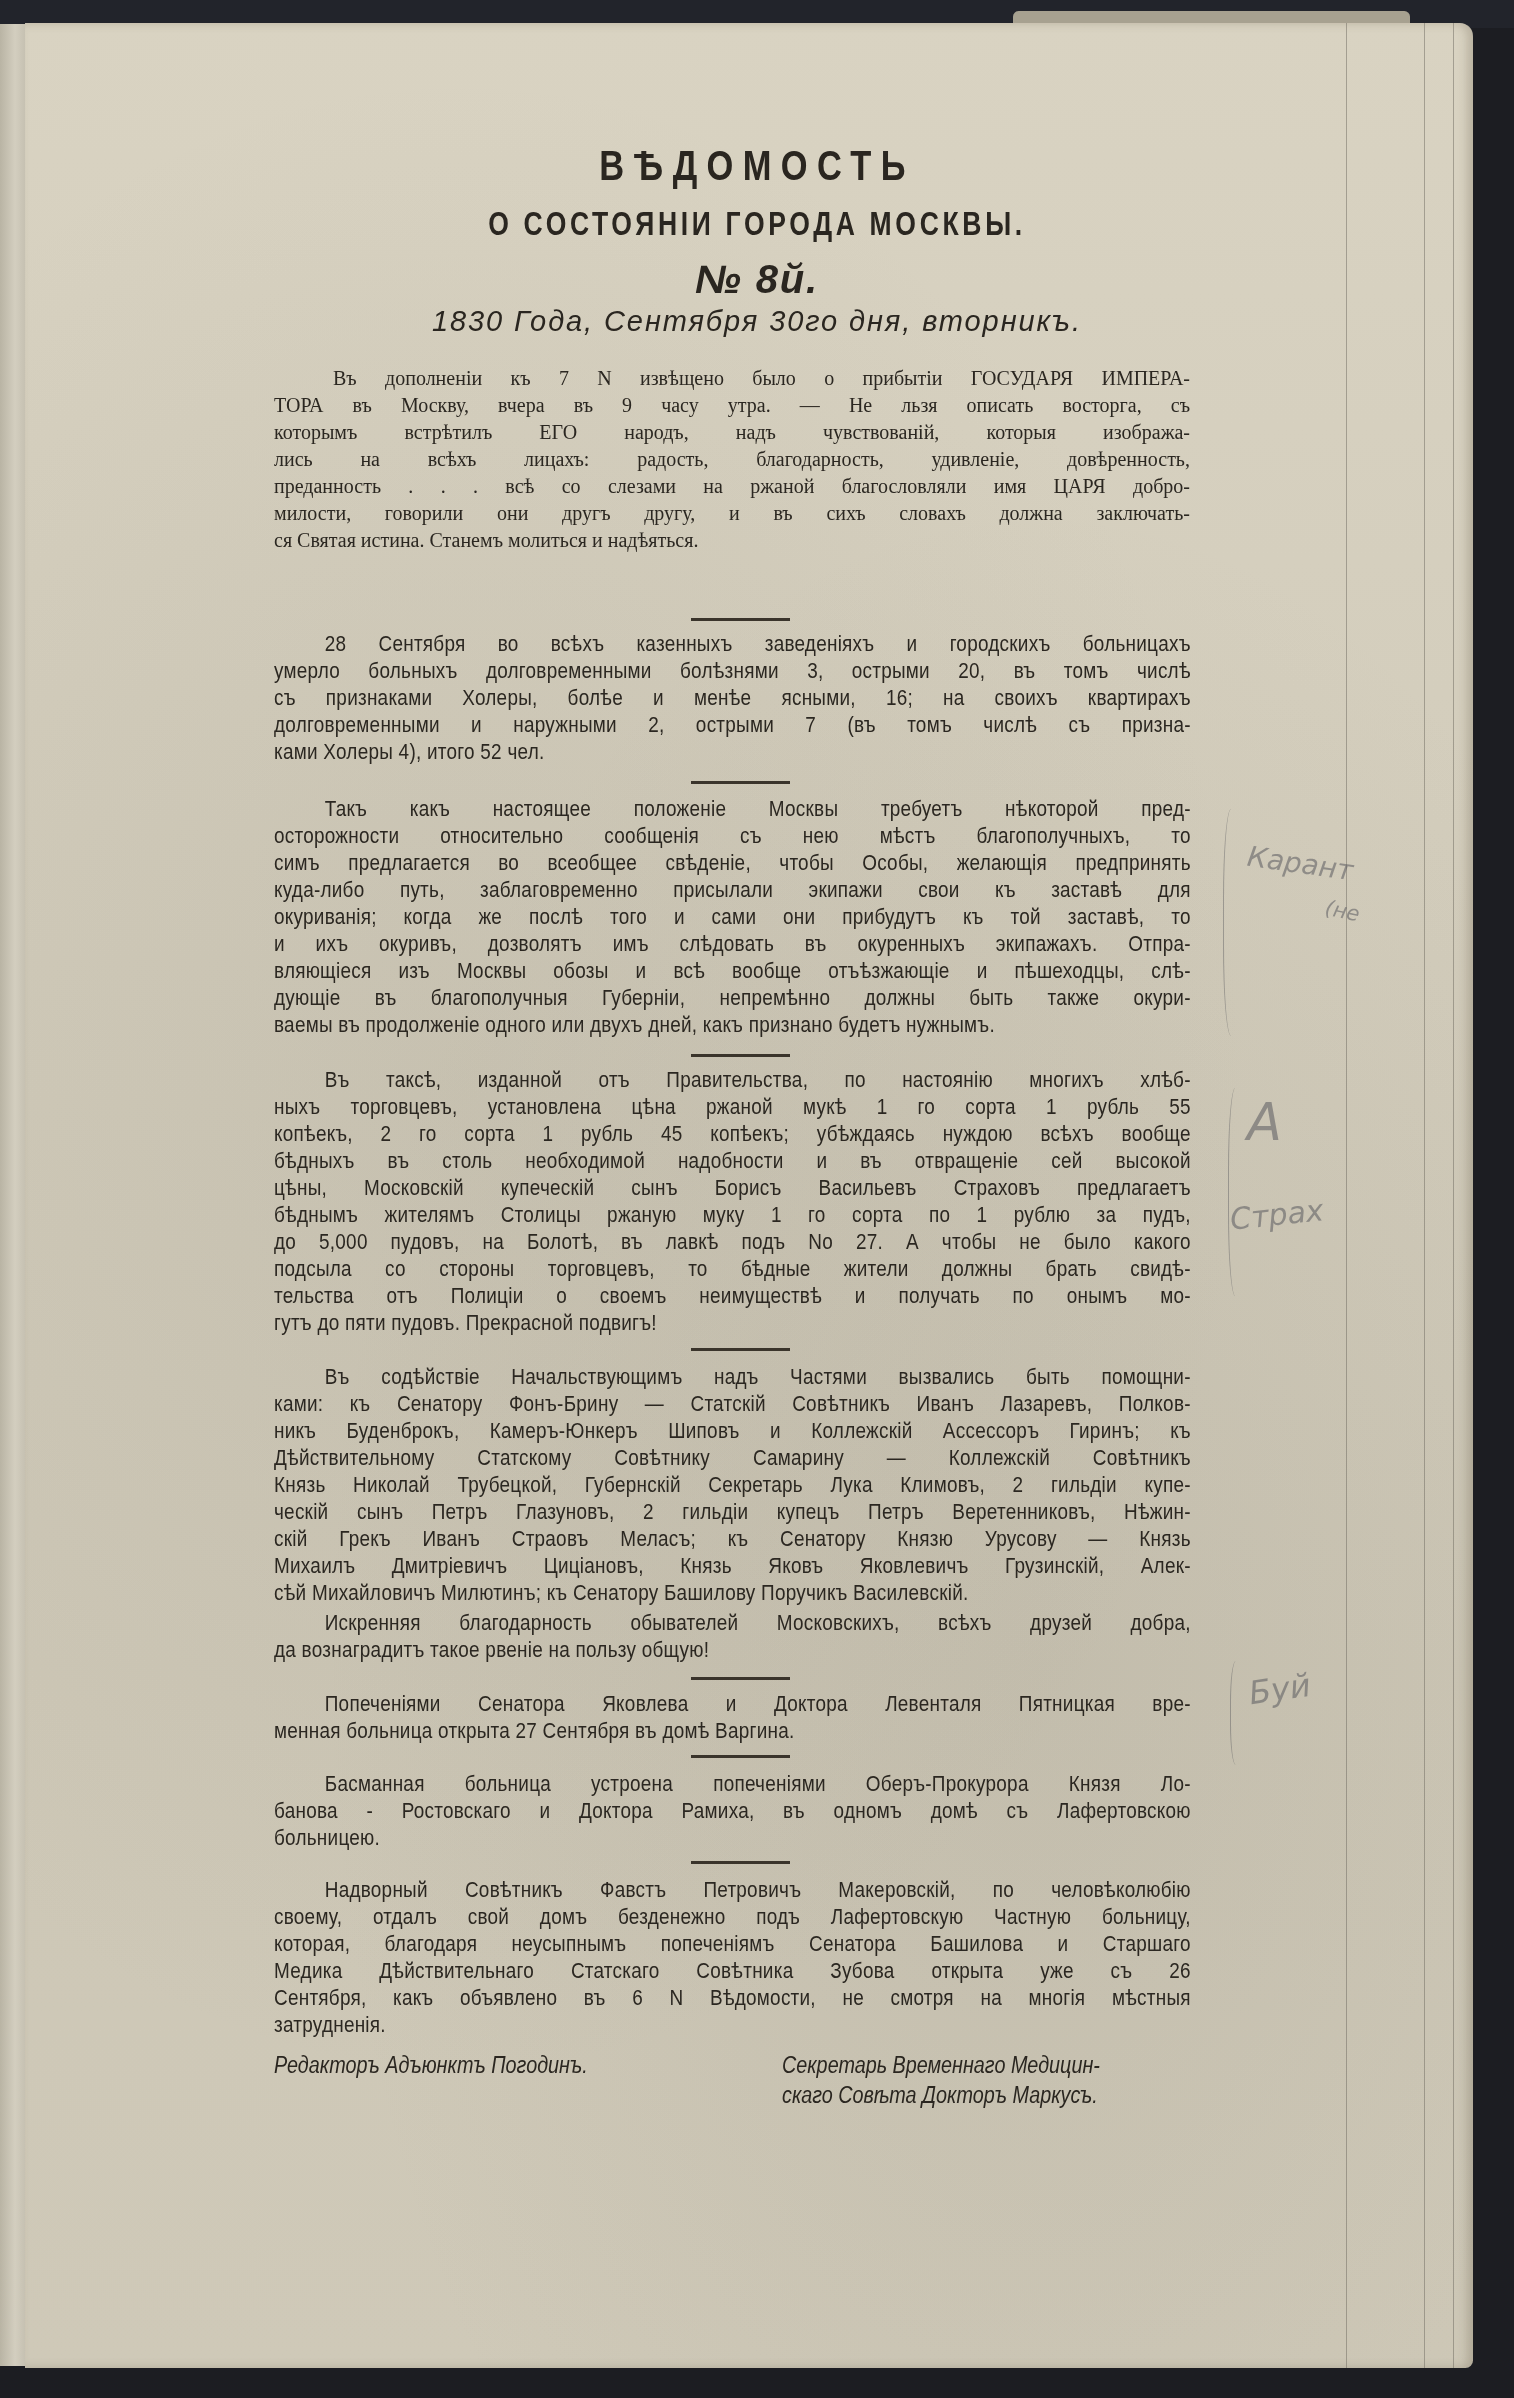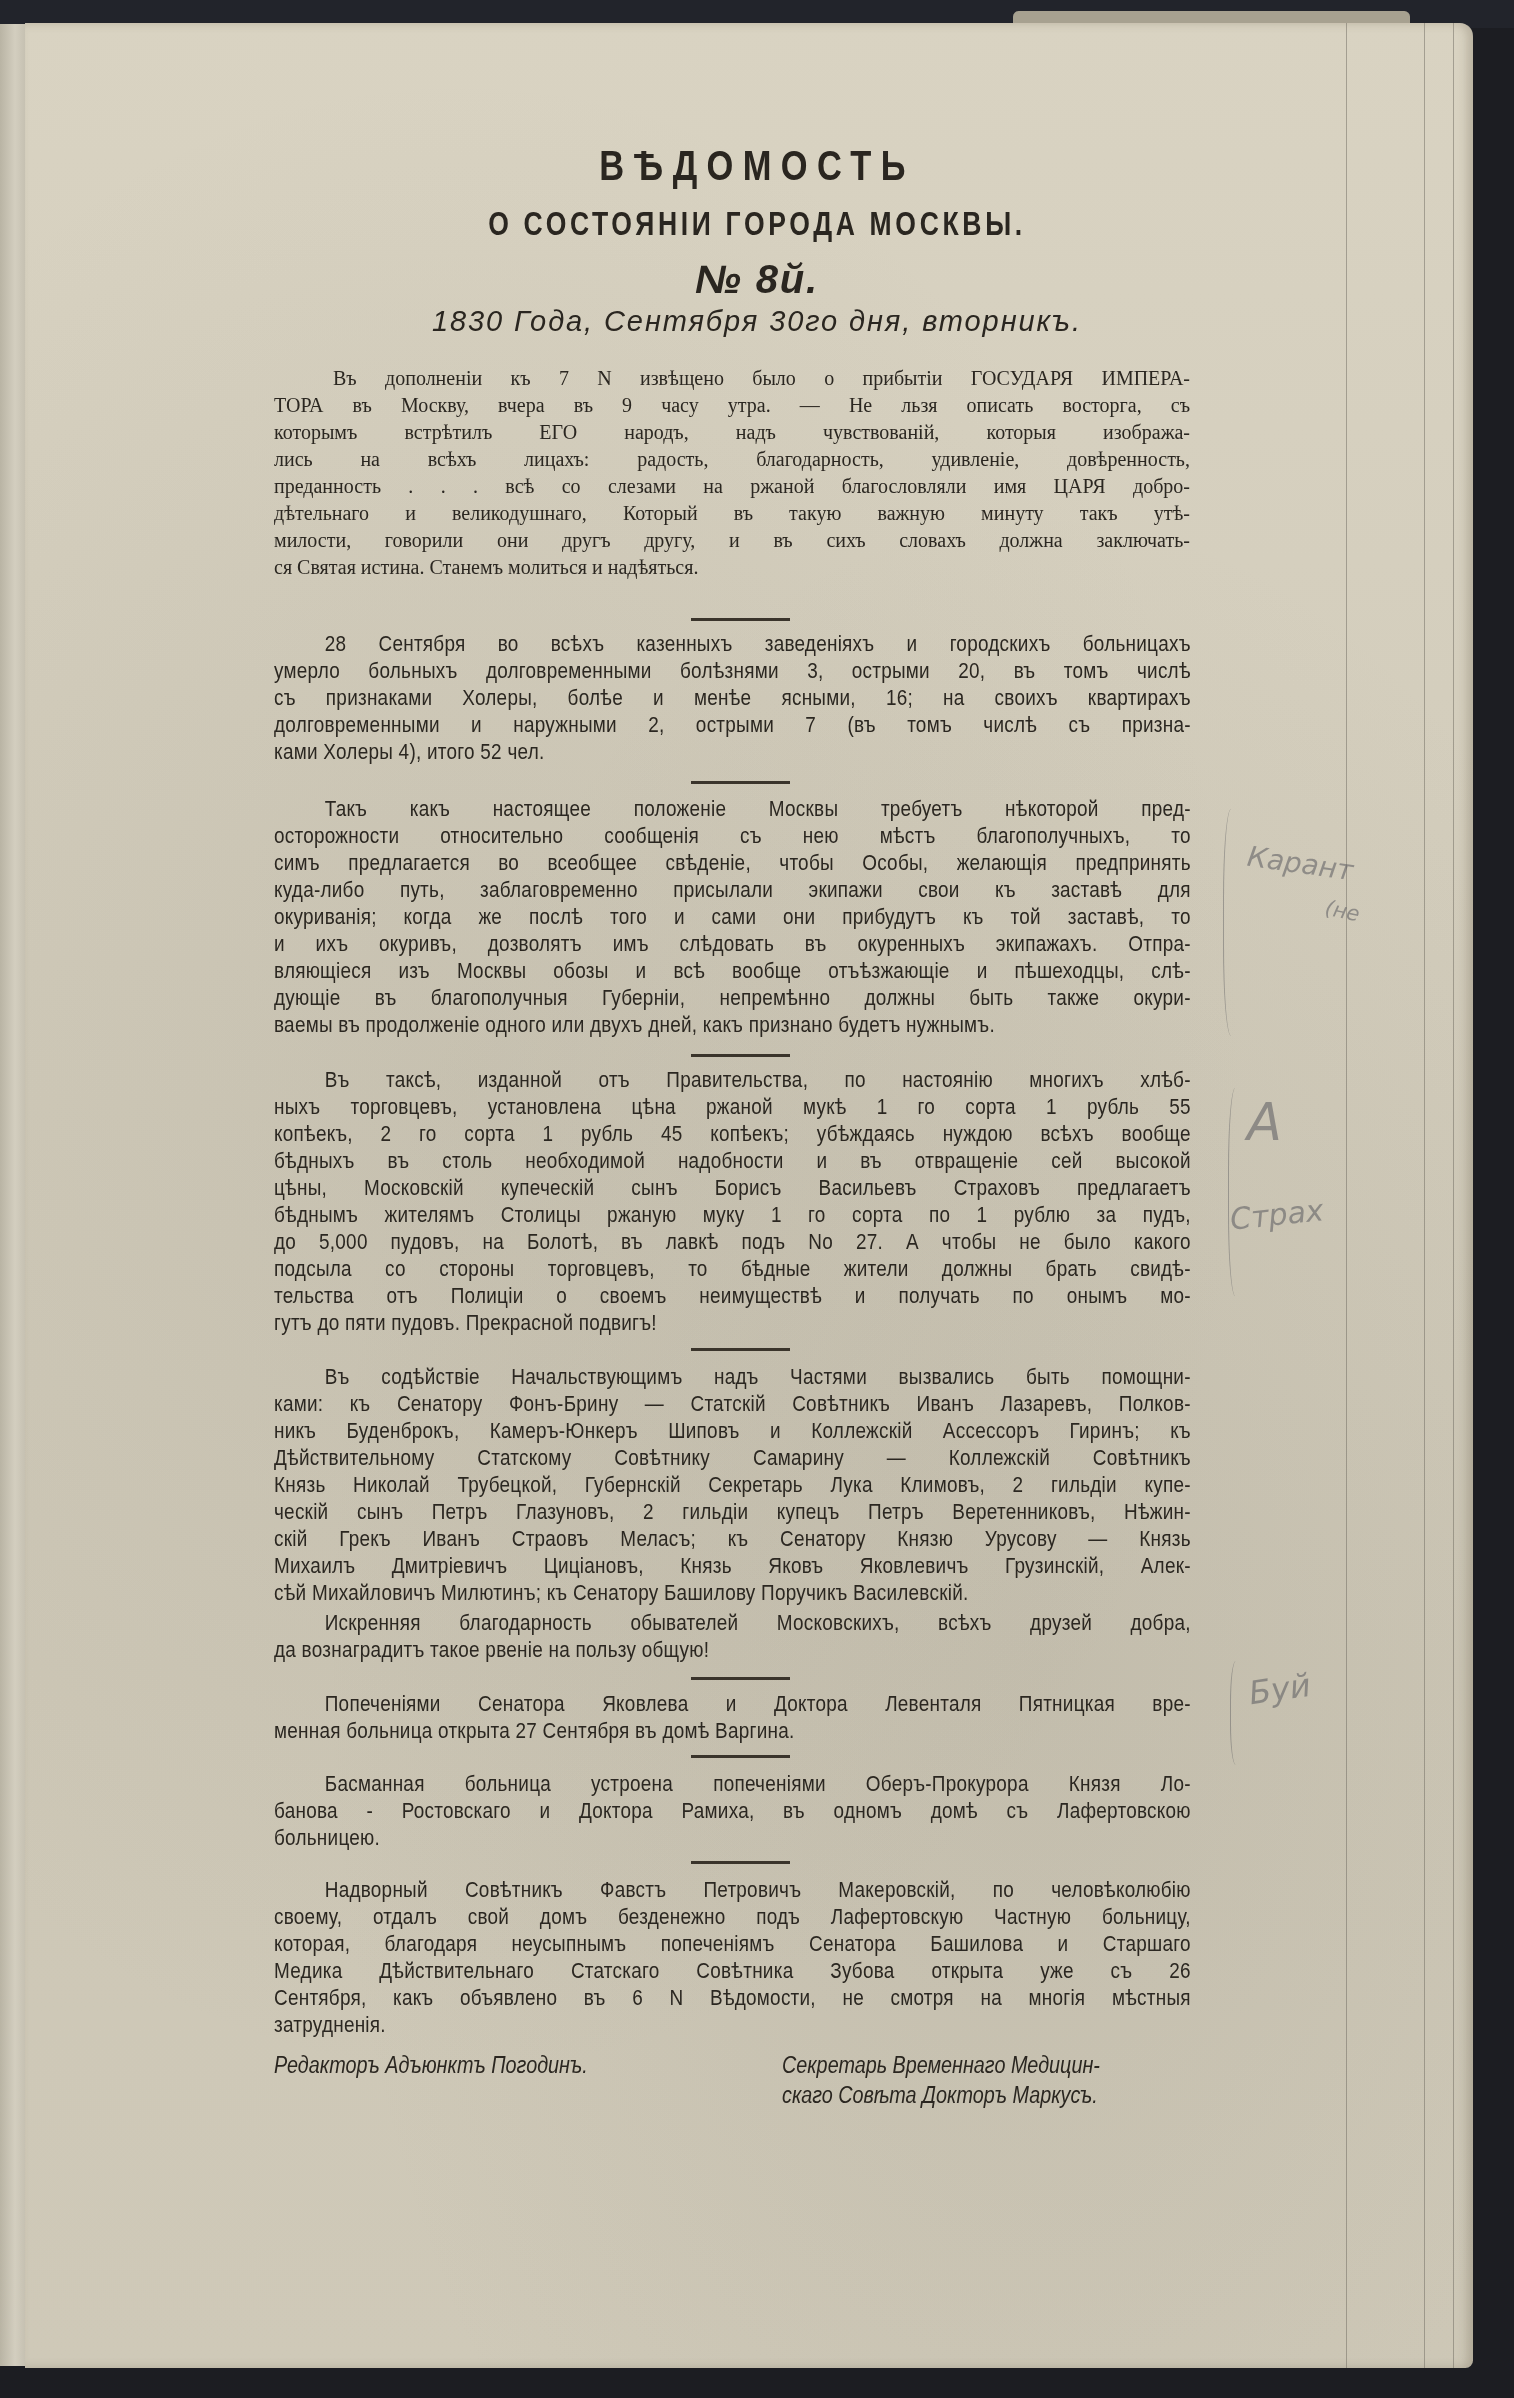--- a/index.html
+++ b/index.html
@@ -76,7 +76,6 @@
   <span class="ln">которымъ встрѣтилъ ЕГО народъ, надъ чувствованій, которыя изобража-</span>
   <span class="ln">лись на всѣхъ лицахъ: радость, благодарность, удивленіе, довѣренность,</span>
   <span class="ln">преданность . . . всѣ со слезами на ржаной благословляли имя ЦАРЯ добро-</span>
-  <span class="ln">дѣтельнаго и великодушнаго, Который въ такую важную минуту такъ утѣ-</span>
   <span class="ln">милости, говорили они другъ другу, и въ сихъ словахъ должна заключать-</span>
   <span class="ln last">ся Святая истина. Станемъ молиться и надѣяться.</span>
 </div>

